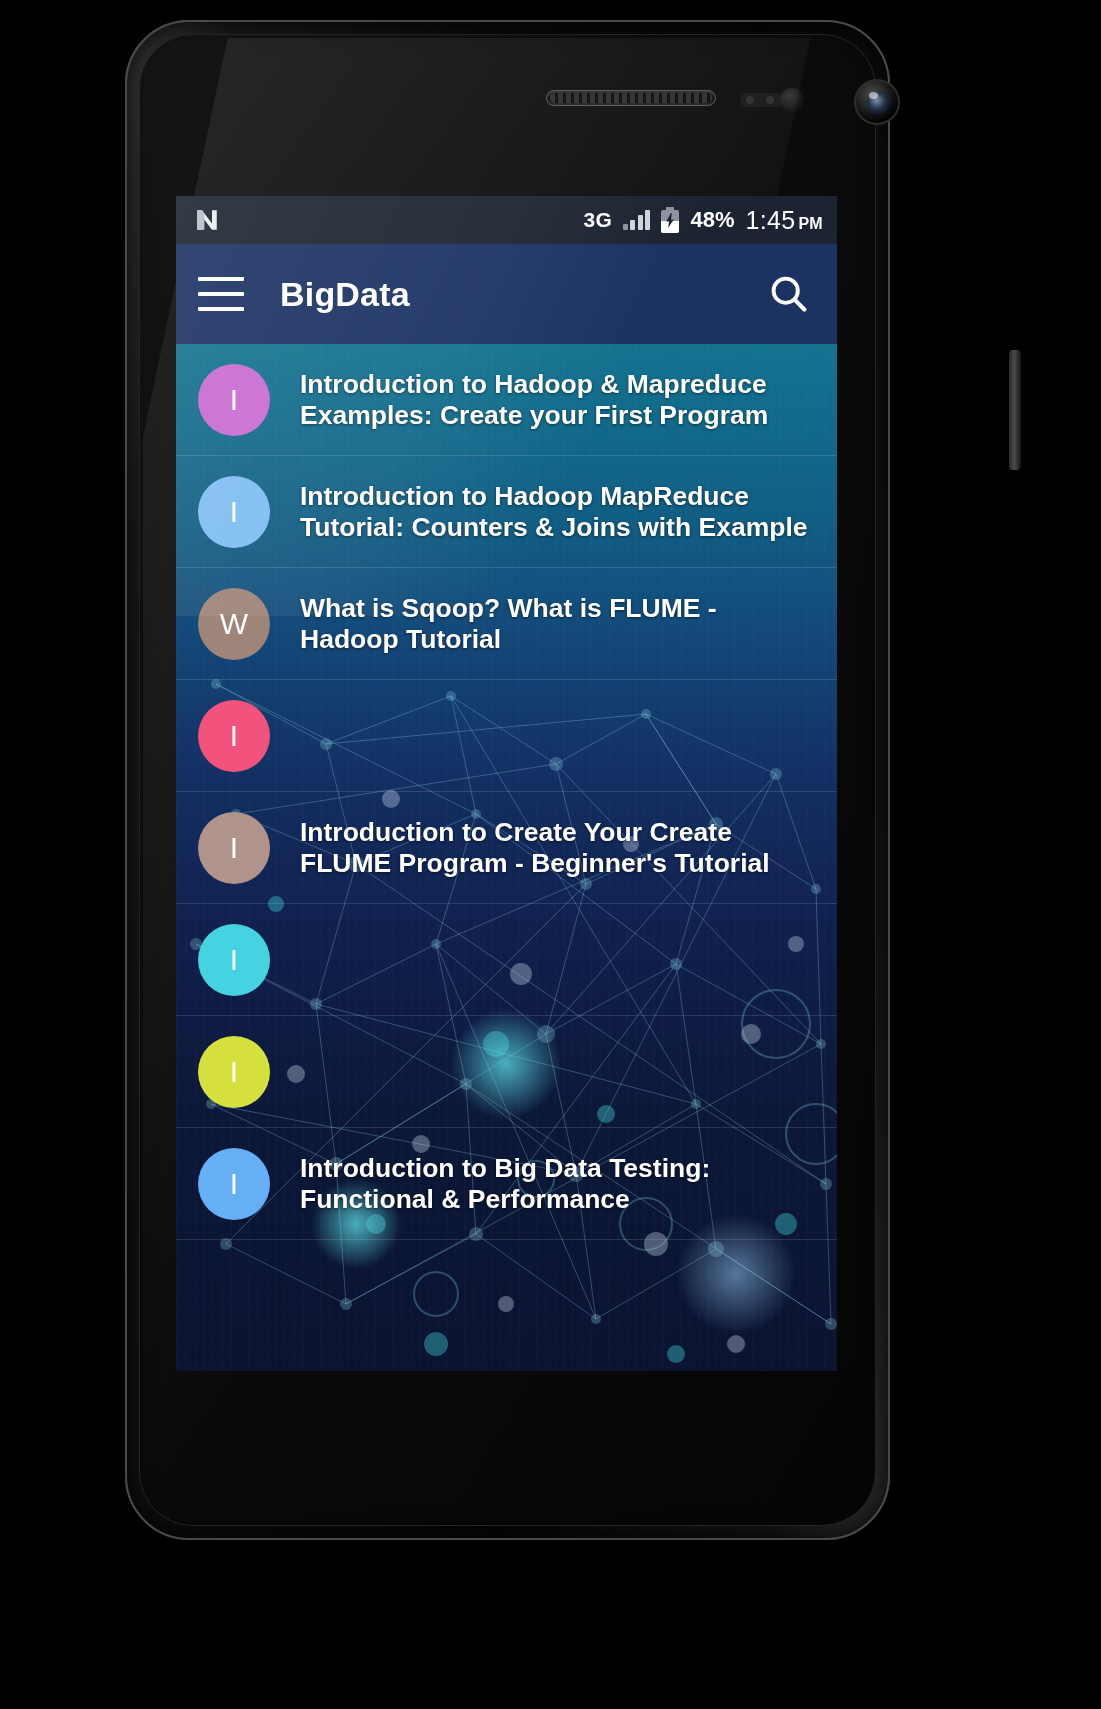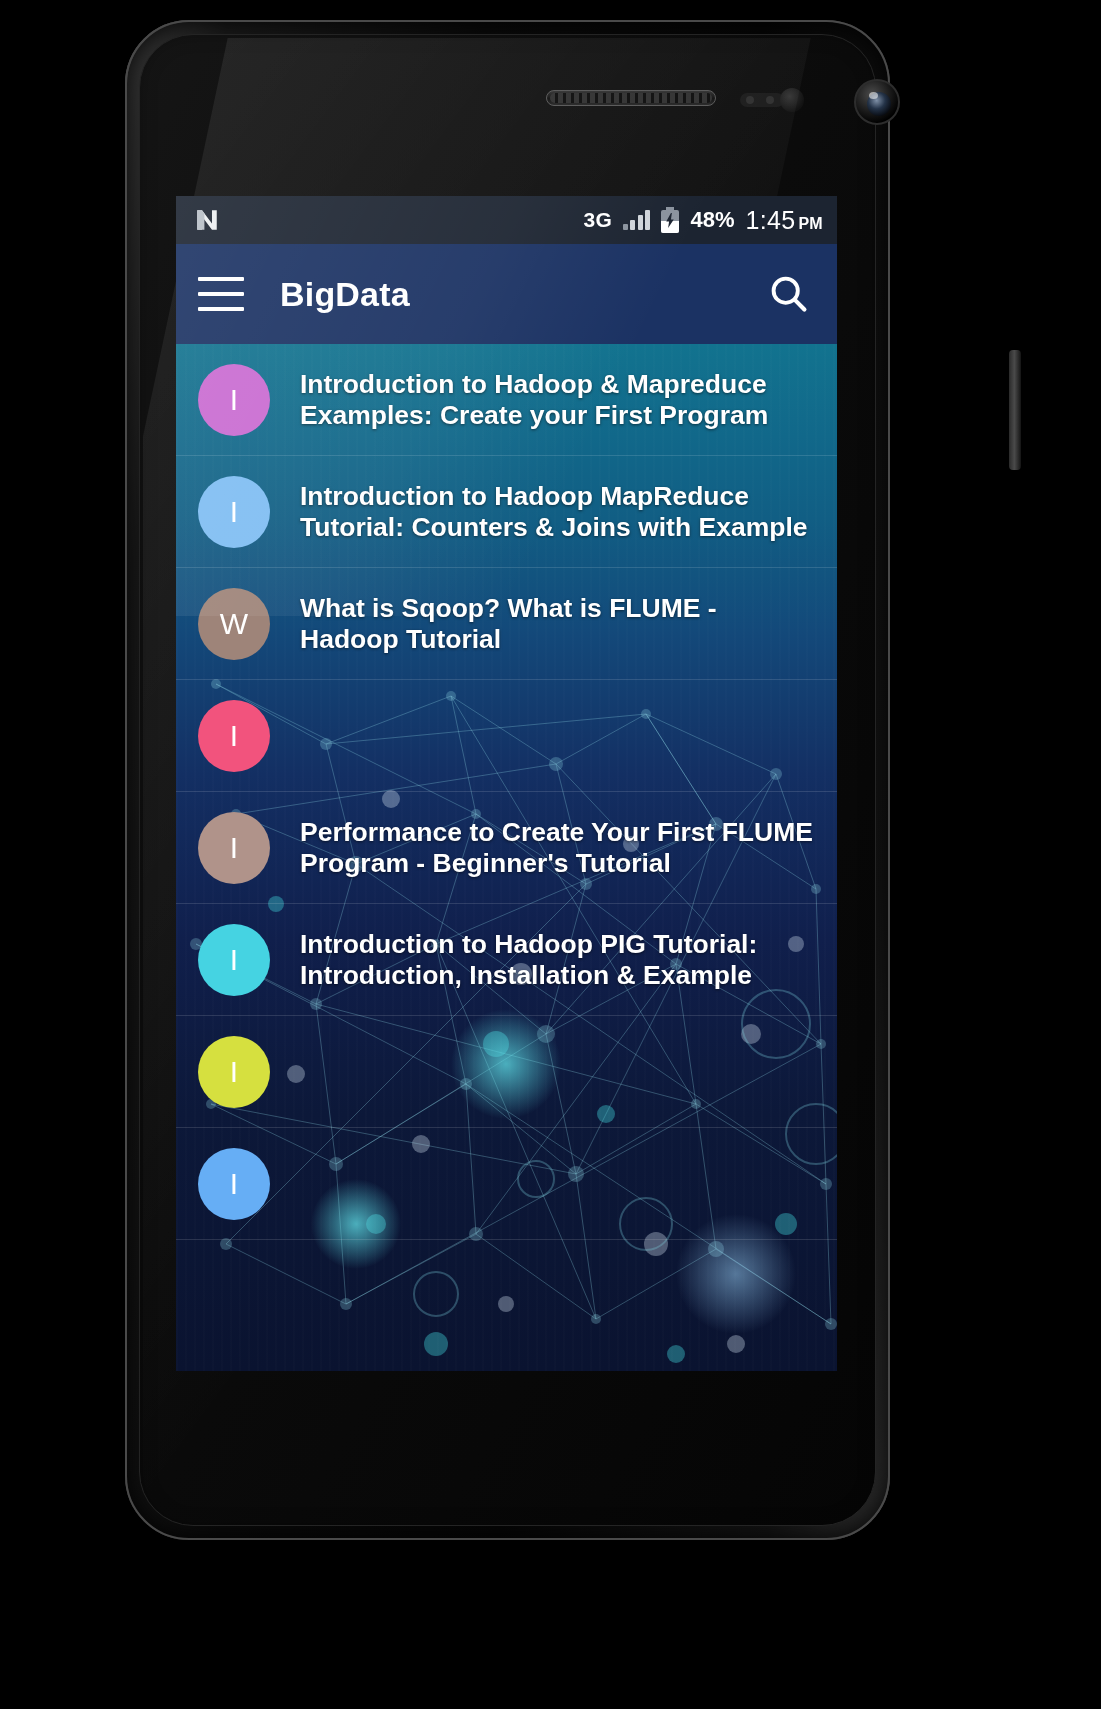--- a/index.html
+++ b/index.html
@@ -377,7 +377,7 @@
             <div class="avatar" style="background: rgb(176, 147, 138);">
               <span>I</span>
             </div>
-            <div class="row-title">Performance to Create Your First FLUME Program - Beginner's Tutorial</div>
+            <div class="row-title">Introduction to Create Your Create FLUME Program - Beginner's Tutorial</div>
           </div>
           <div class="row">
             <div class="avatar" style="background: rgb(69, 211, 226);">

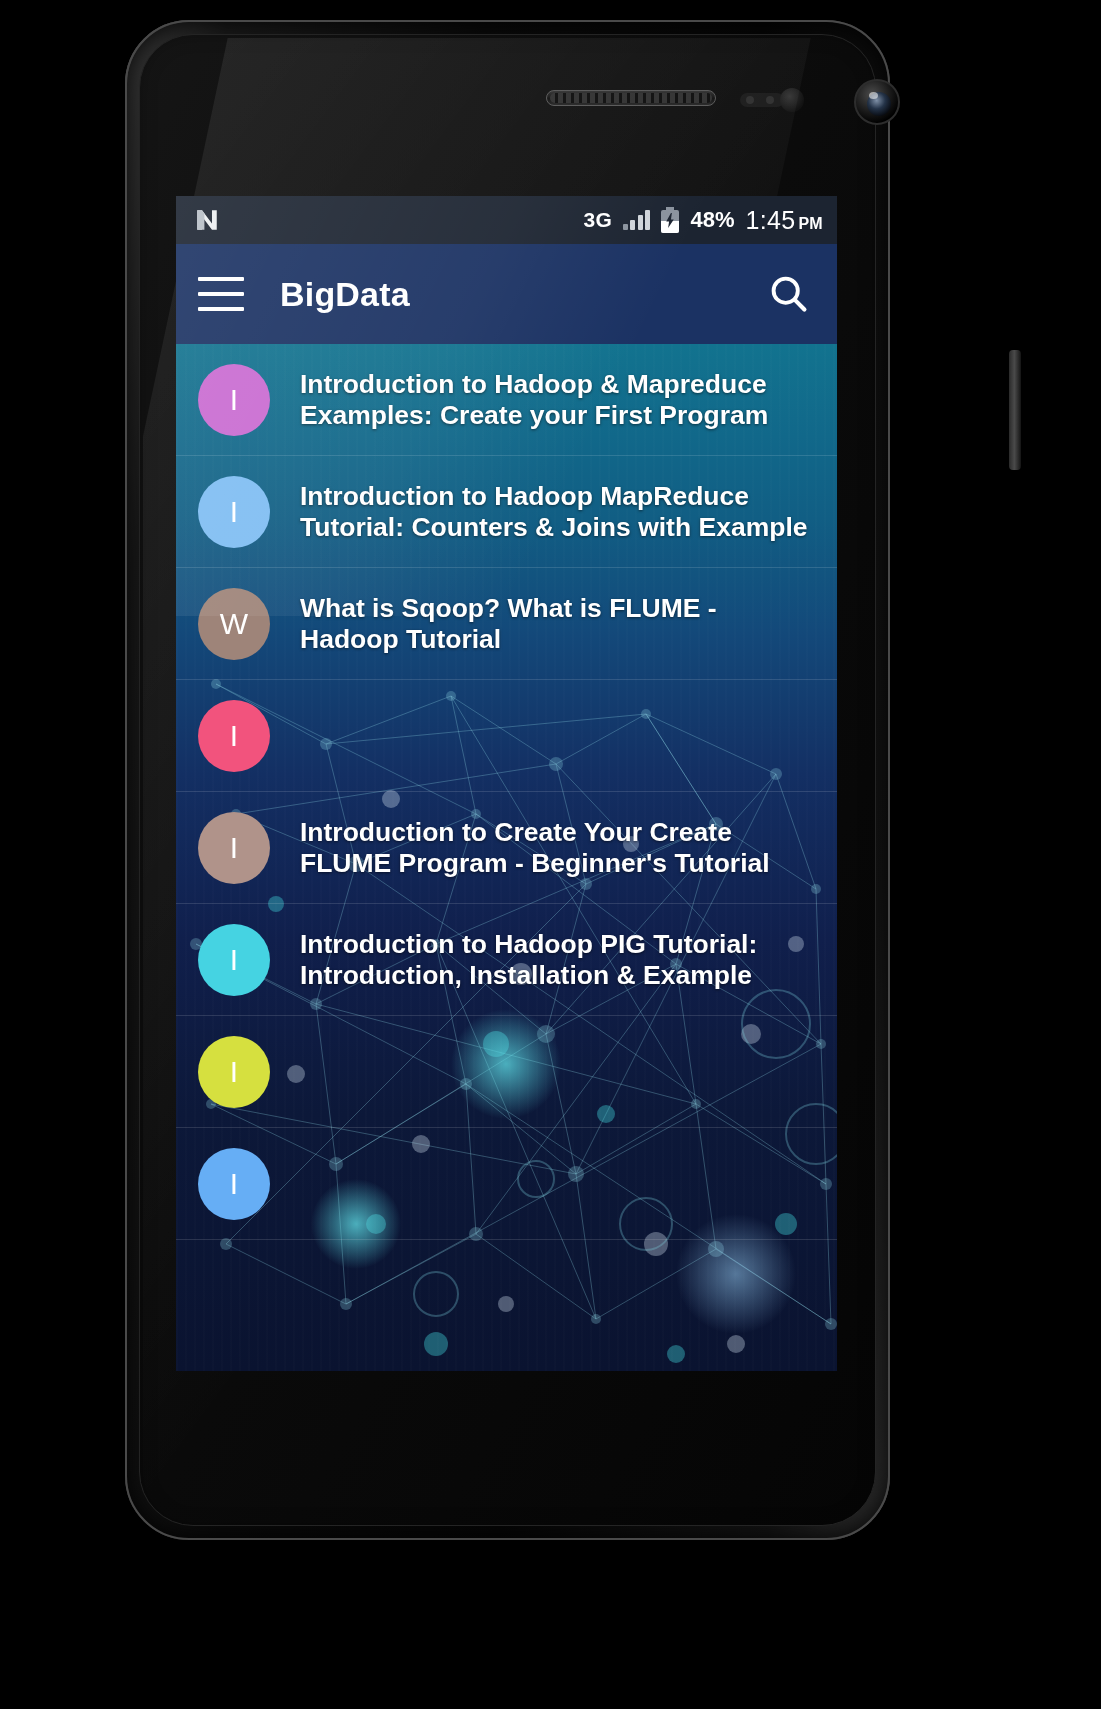--- a/index.html
+++ b/index.html
@@ -383,7 +383,6 @@
             <div class="avatar" style="background: rgb(69, 211, 226);">
               <span>I</span>
             </div>
-            <div class="row-title">Introduction to Hadoop PIG Tutorial: Introduction, Installation &amp; Example</div>
           </div>
           <div class="row">
             <div class="avatar" style="background: rgb(214, 224, 63);">

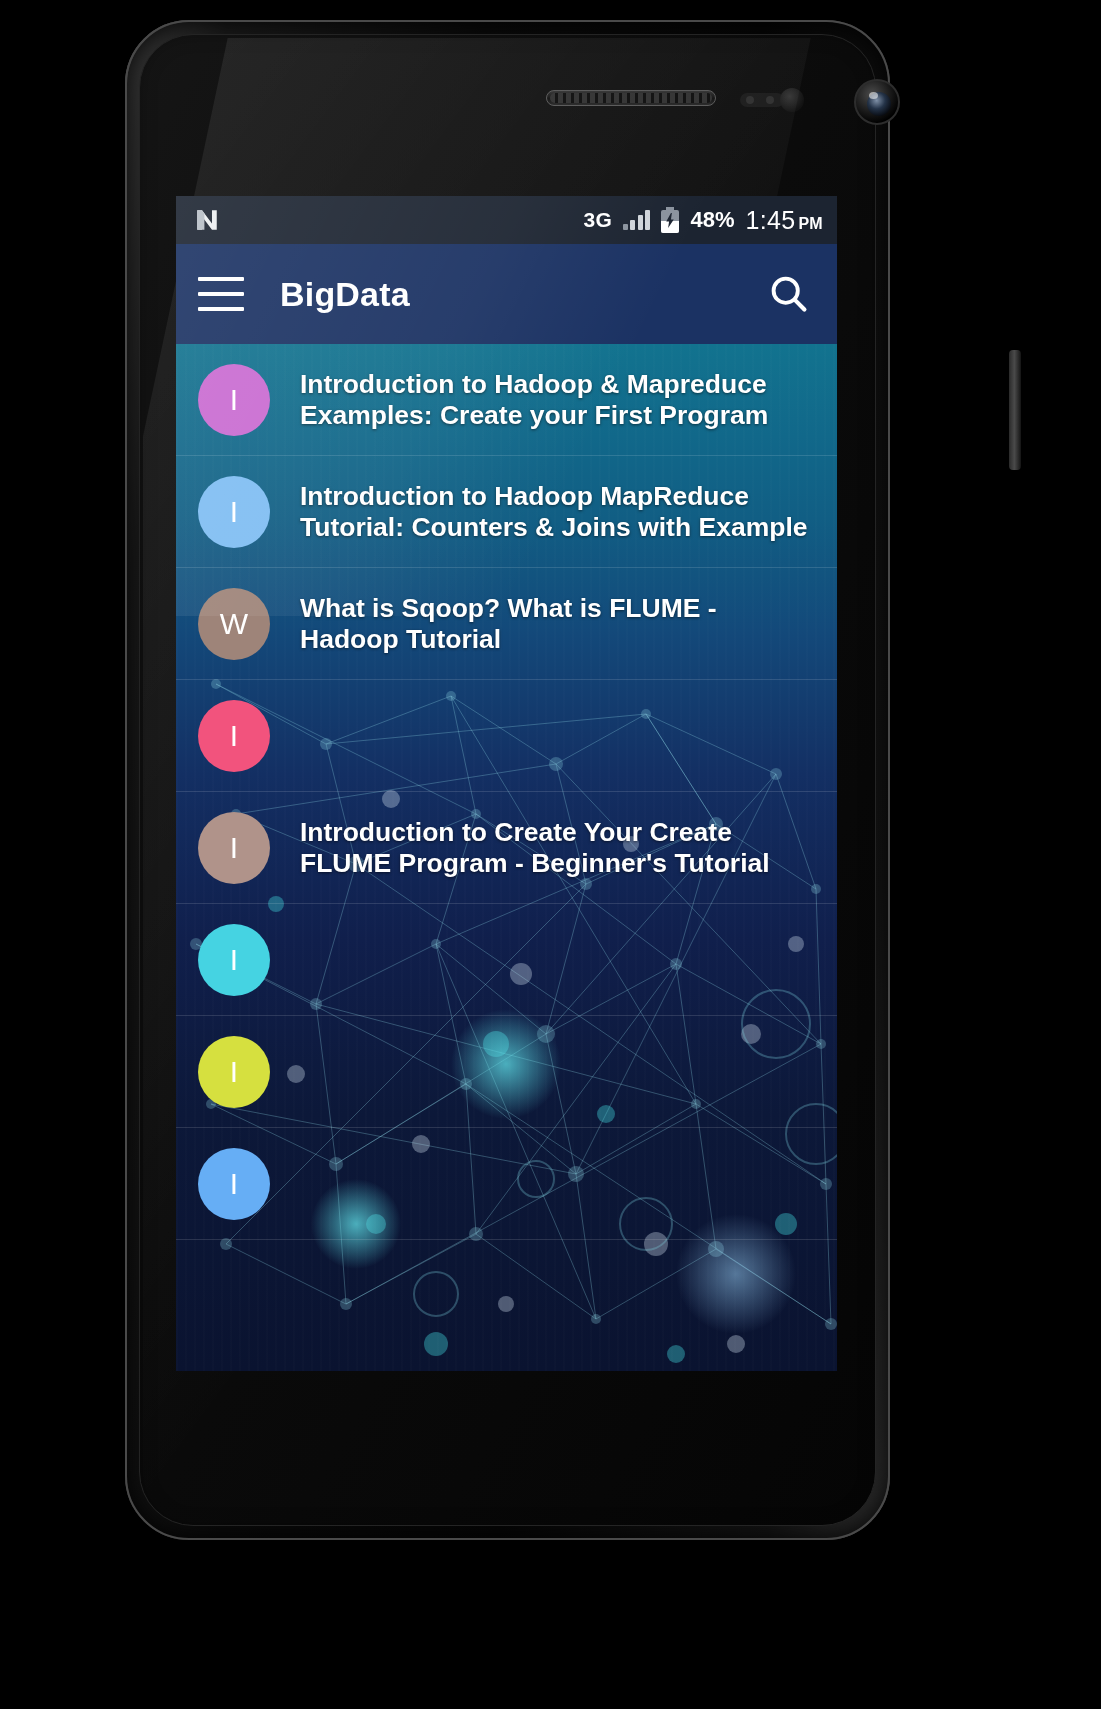--- a/index.html
+++ b/index.html
@@ -393,6 +393,7 @@
             <div class="avatar" style="background: rgb(102, 174, 245);">
               <span>I</span>
             </div>
+            <div class="row-title">Introduction to Big Data Testing: Functional &amp; Performance</div>
           </div>
         </div>
     </div>

